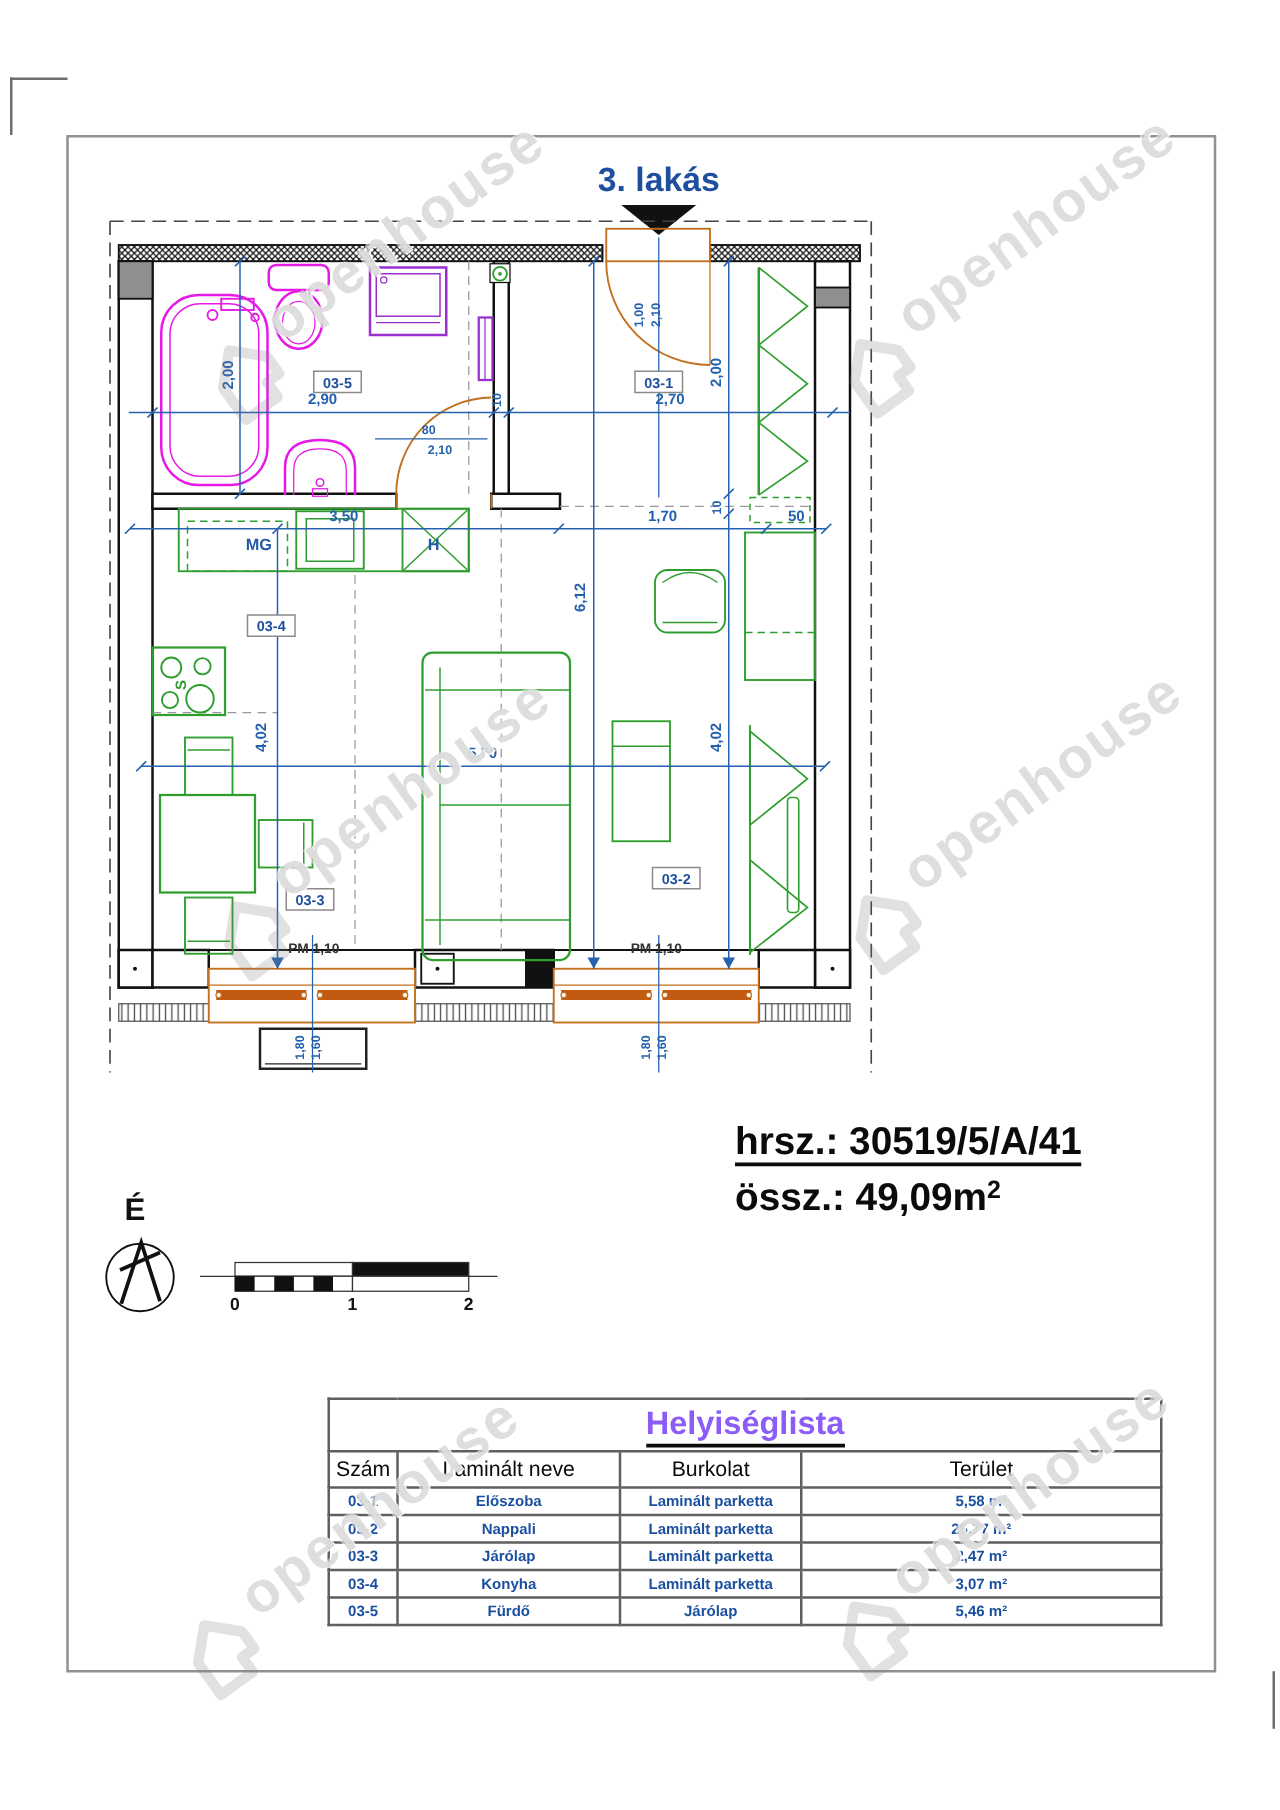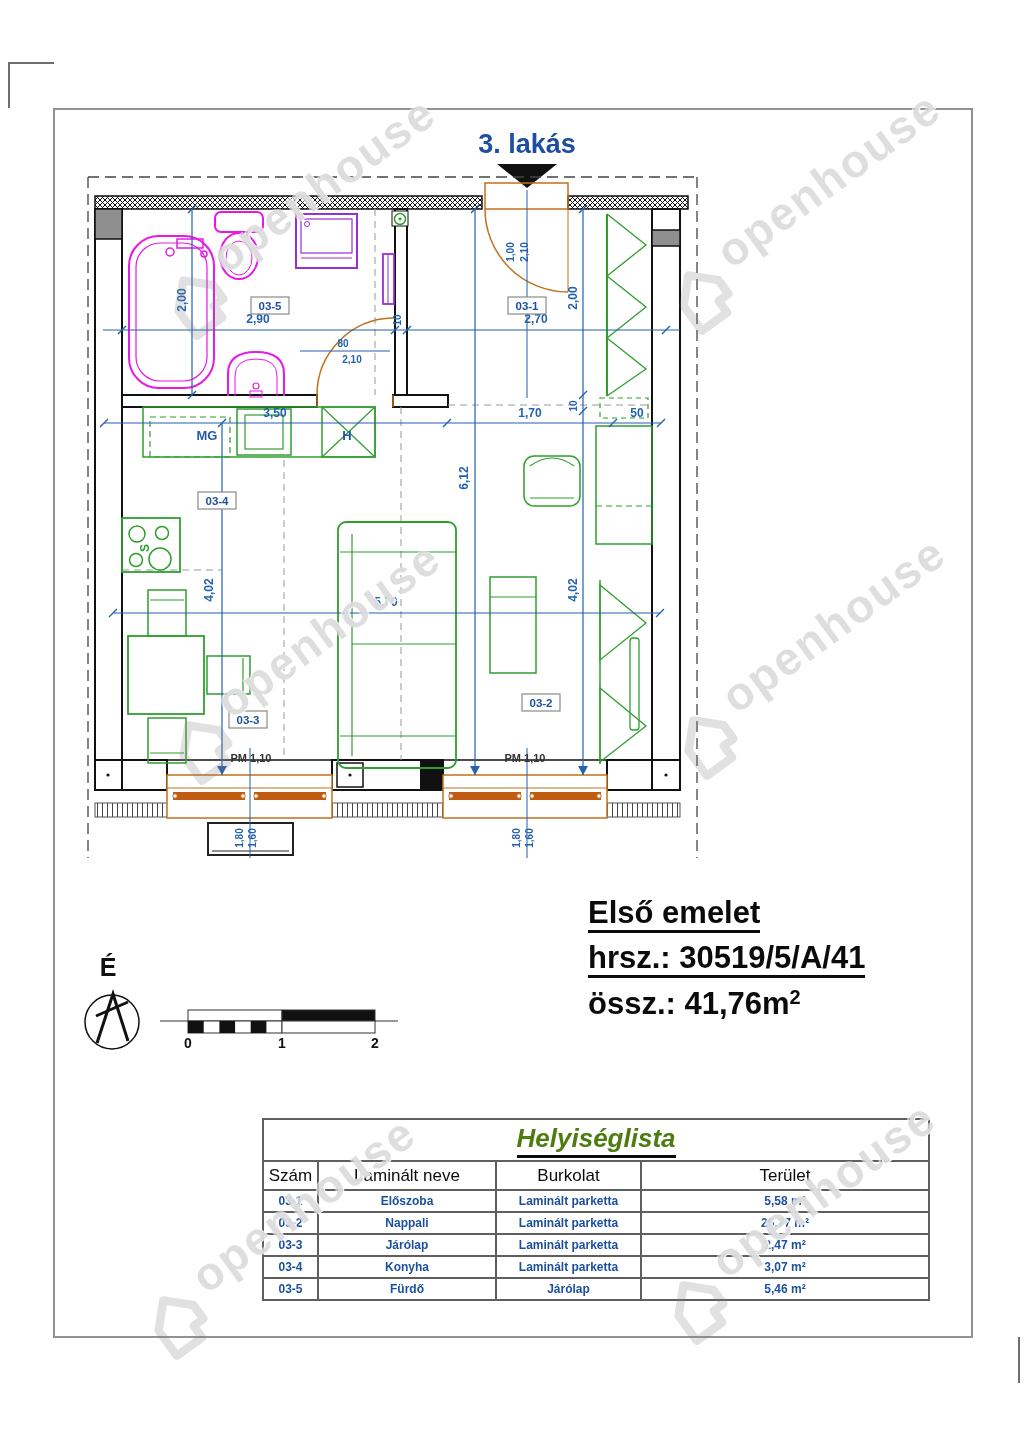--- a/index.html
+++ b/index.html
@@ -356,7 +356,6 @@
   </svg>
 
   <div class="title-block">
-    <div class="tline"><span class="tb-u">Első emelet</span></div>
     <div class="tline"><span class="tb-u">hrsz.: 30519/5/A/41</span></div>
     <div class="tline"><span>össz.: 41,76m</span><sup>2</sup></div>
   </div>

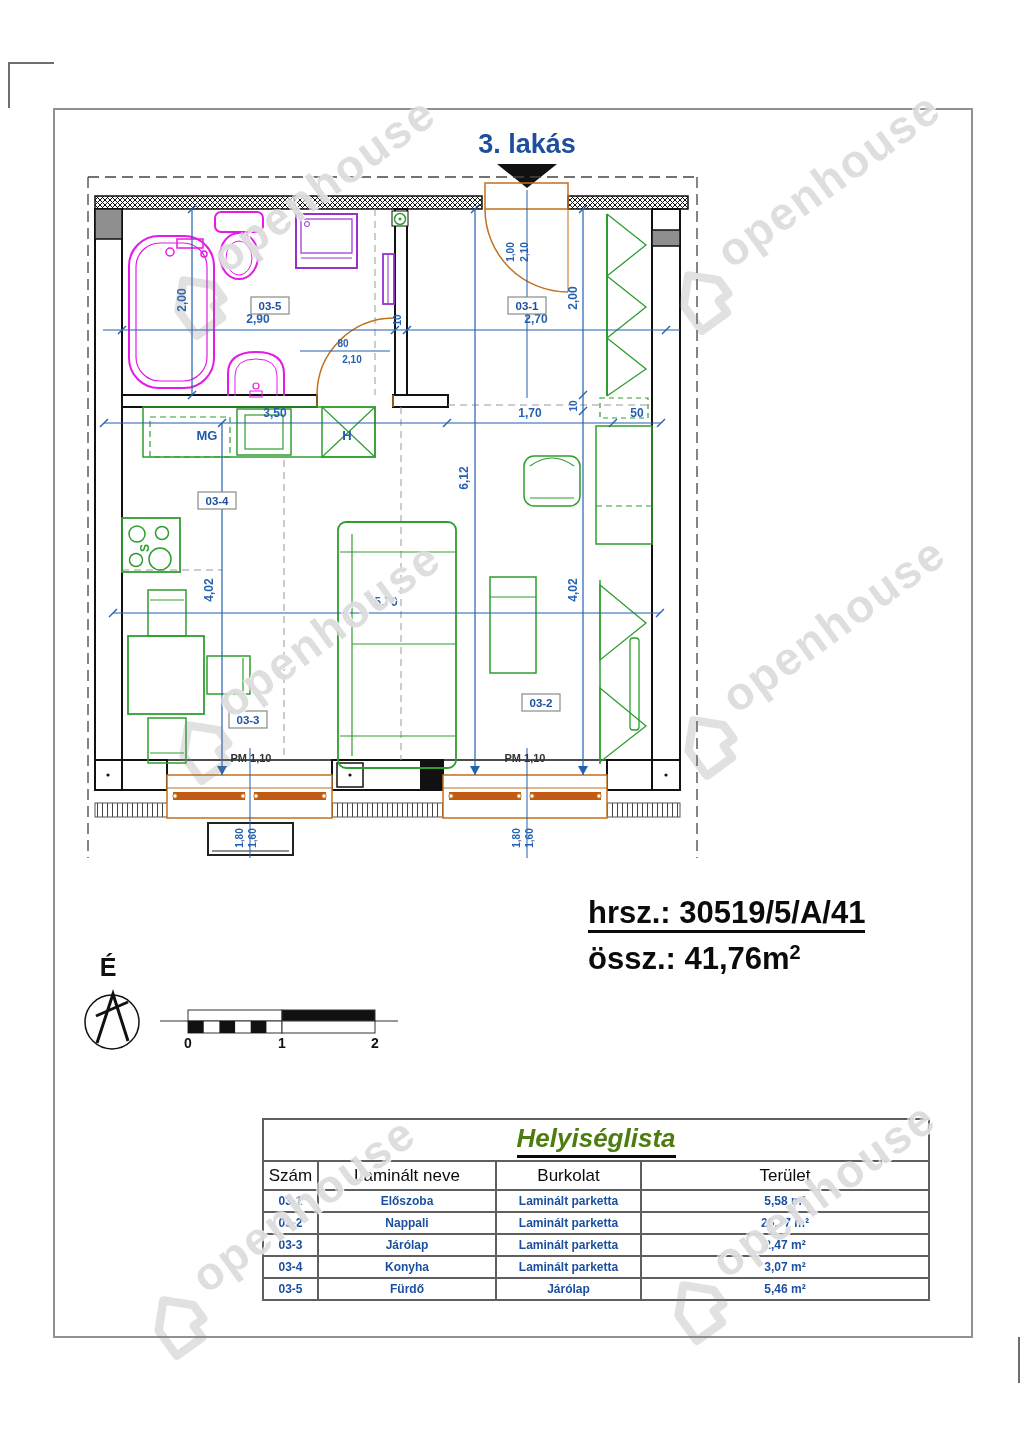--- a/index.html
+++ b/index.html
@@ -357,7 +357,7 @@
 
   <div class="title-block">
     <div class="tline"><span class="tb-u">hrsz.: 30519/5/A/41</span></div>
-    <div class="tline"><span>össz.: 41,76m</span><sup>2</sup></div>
+    <div class="tline"><span>össz.: 49,09m</span><sup>2</sup></div>
   </div>
 
   <table class="room-table">

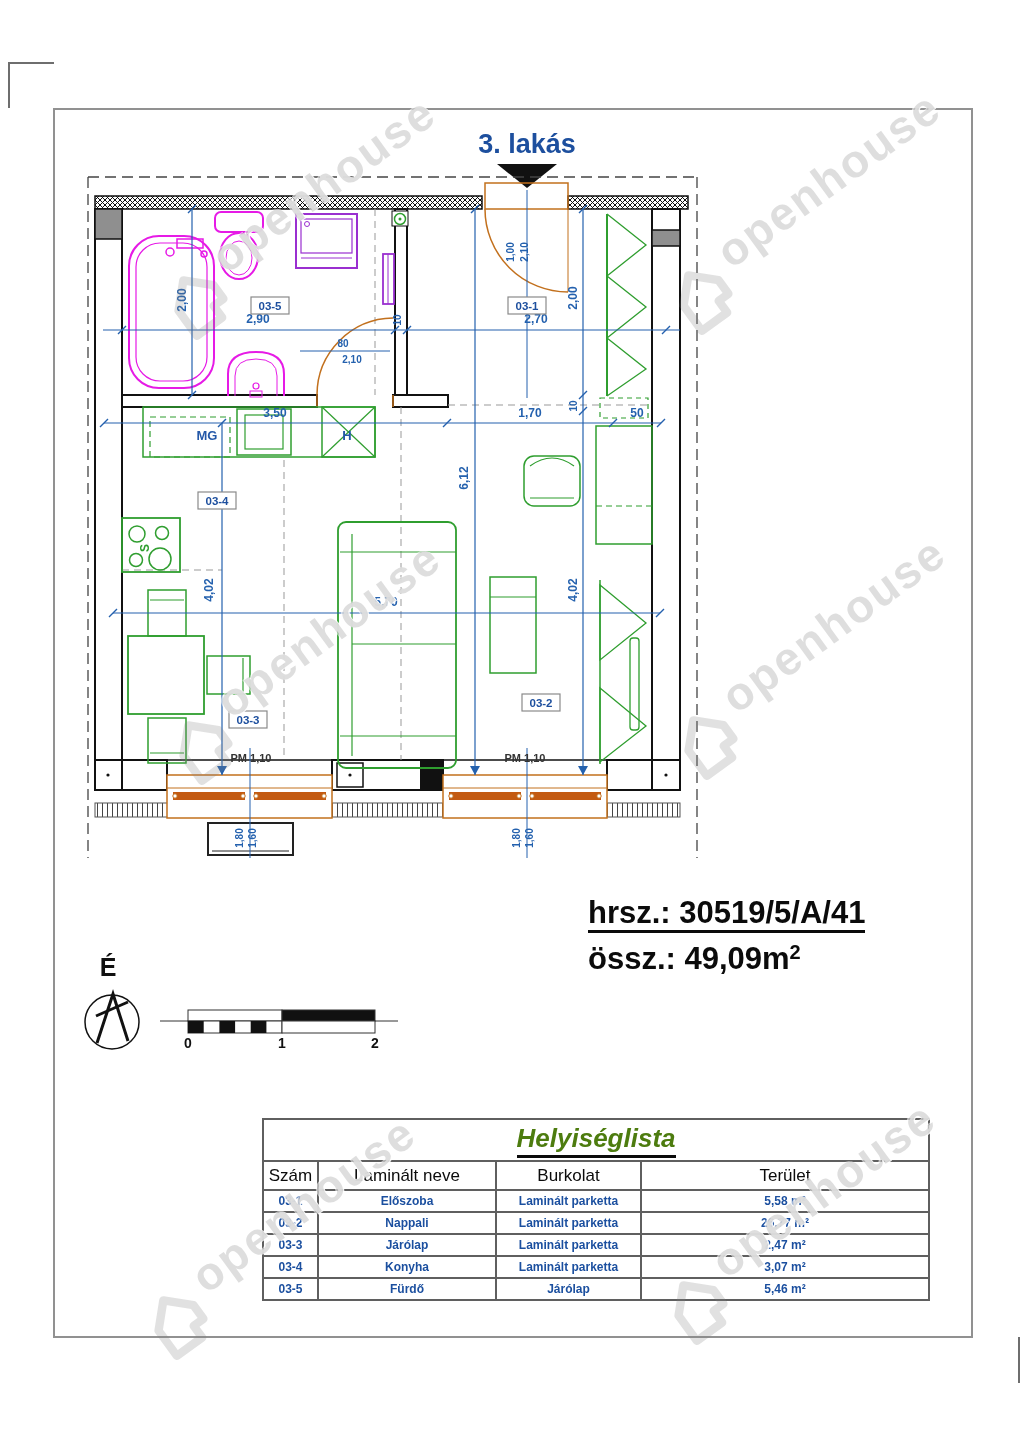--- a/index.html
+++ b/index.html
@@ -37,7 +37,7 @@
               table-layout:fixed;}
   .room-table td,.room-table th{border:2px solid #5f5f5f;text-align:center;vertical-align:middle;
               padding:0;overflow:hidden;}
-  .rt-title td{height:40px;font-size:26px;font-weight:700;color:#4d7c0f;font-style:italic;}
+  .rt-title td{height:40px;font-size:26px;font-weight:700;color:#8b5cf6;}
   .rt-title .tb-u2{display:inline-block;border-bottom:3px solid #0b0b0b;padding-bottom:1px;}
   .rt-head th{height:27px;font-size:17px;font-weight:400;color:#0b0b0b;}
   .rt-row td{height:20px;font-size:12px;font-weight:700;color:#1b4f9f;}

